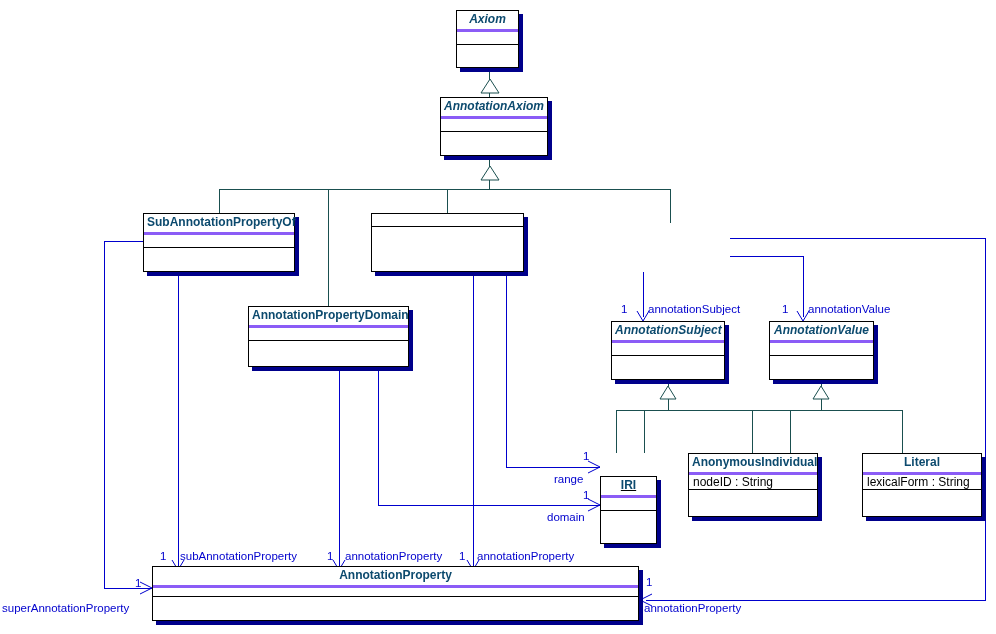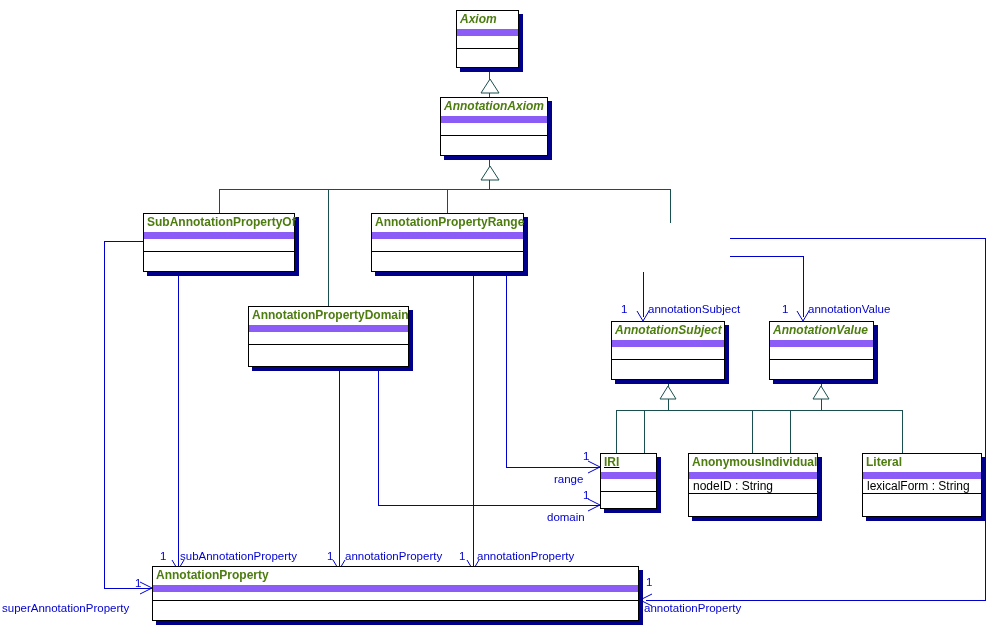--- a/index.html
+++ b/index.html
@@ -17,13 +17,13 @@
     z-index:5;
   }
   .uml-name{
-    text-align:left;
+    text-align:center;
     font-size:12px;
     font-weight:bold;
-    color:#4d7c0f;
+    color:#0c4a6e;
     line-height:1.05;
     padding:2px 3px 3px 3px;
-    border-bottom:7px solid #8b5cf6;
+    border-bottom:3px solid #8b5cf6;
     white-space:nowrap;
     box-sizing:border-box;
   }

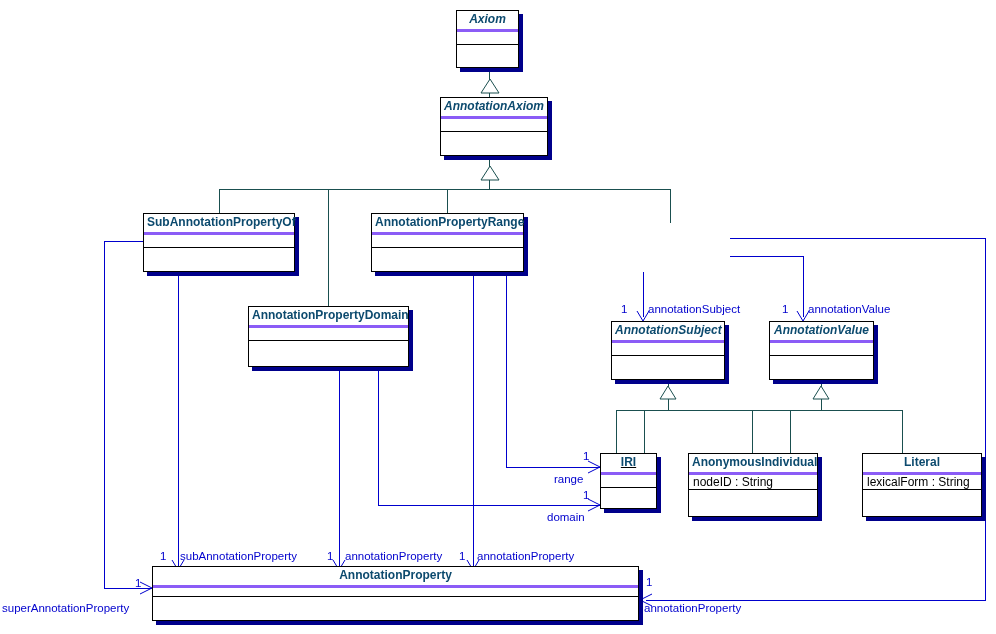--- a/index.html
+++ b/index.html
@@ -184,7 +184,6 @@
   </div>
 
   <div class="uml-class" style="left:371px;top:213px;width:153px;height:59px;">
-    <div class="uml-name">AnnotationPropertyRange</div>
     <div class="uml-attrs"></div>
     <div class="uml-ops"></div>
   </div>

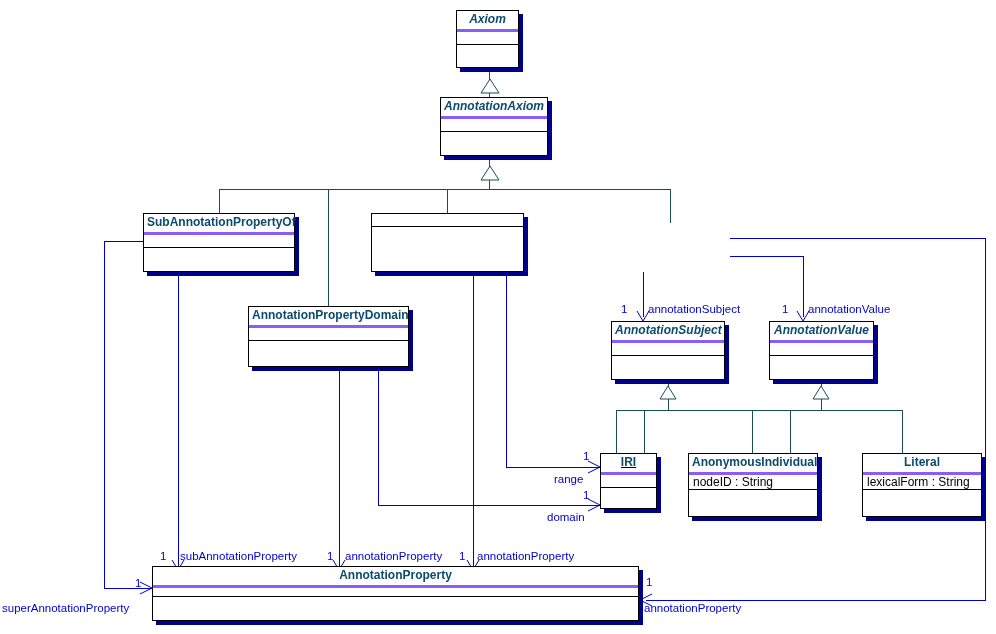--- a/index.html
+++ b/index.html
@@ -207,7 +207,7 @@
     <div class="uml-ops"></div>
   </div>
 
-  <div class="uml-class" style="left:600px;top:453px;width:57px;height:56px;text-decoration:underline;">
+  <div class="uml-class" style="left:600px;top:476px;width:57px;height:68px;text-decoration:underline;">
     <div class="uml-name">IRI</div>
     <div class="uml-attrs"></div>
     <div class="uml-ops"></div>

